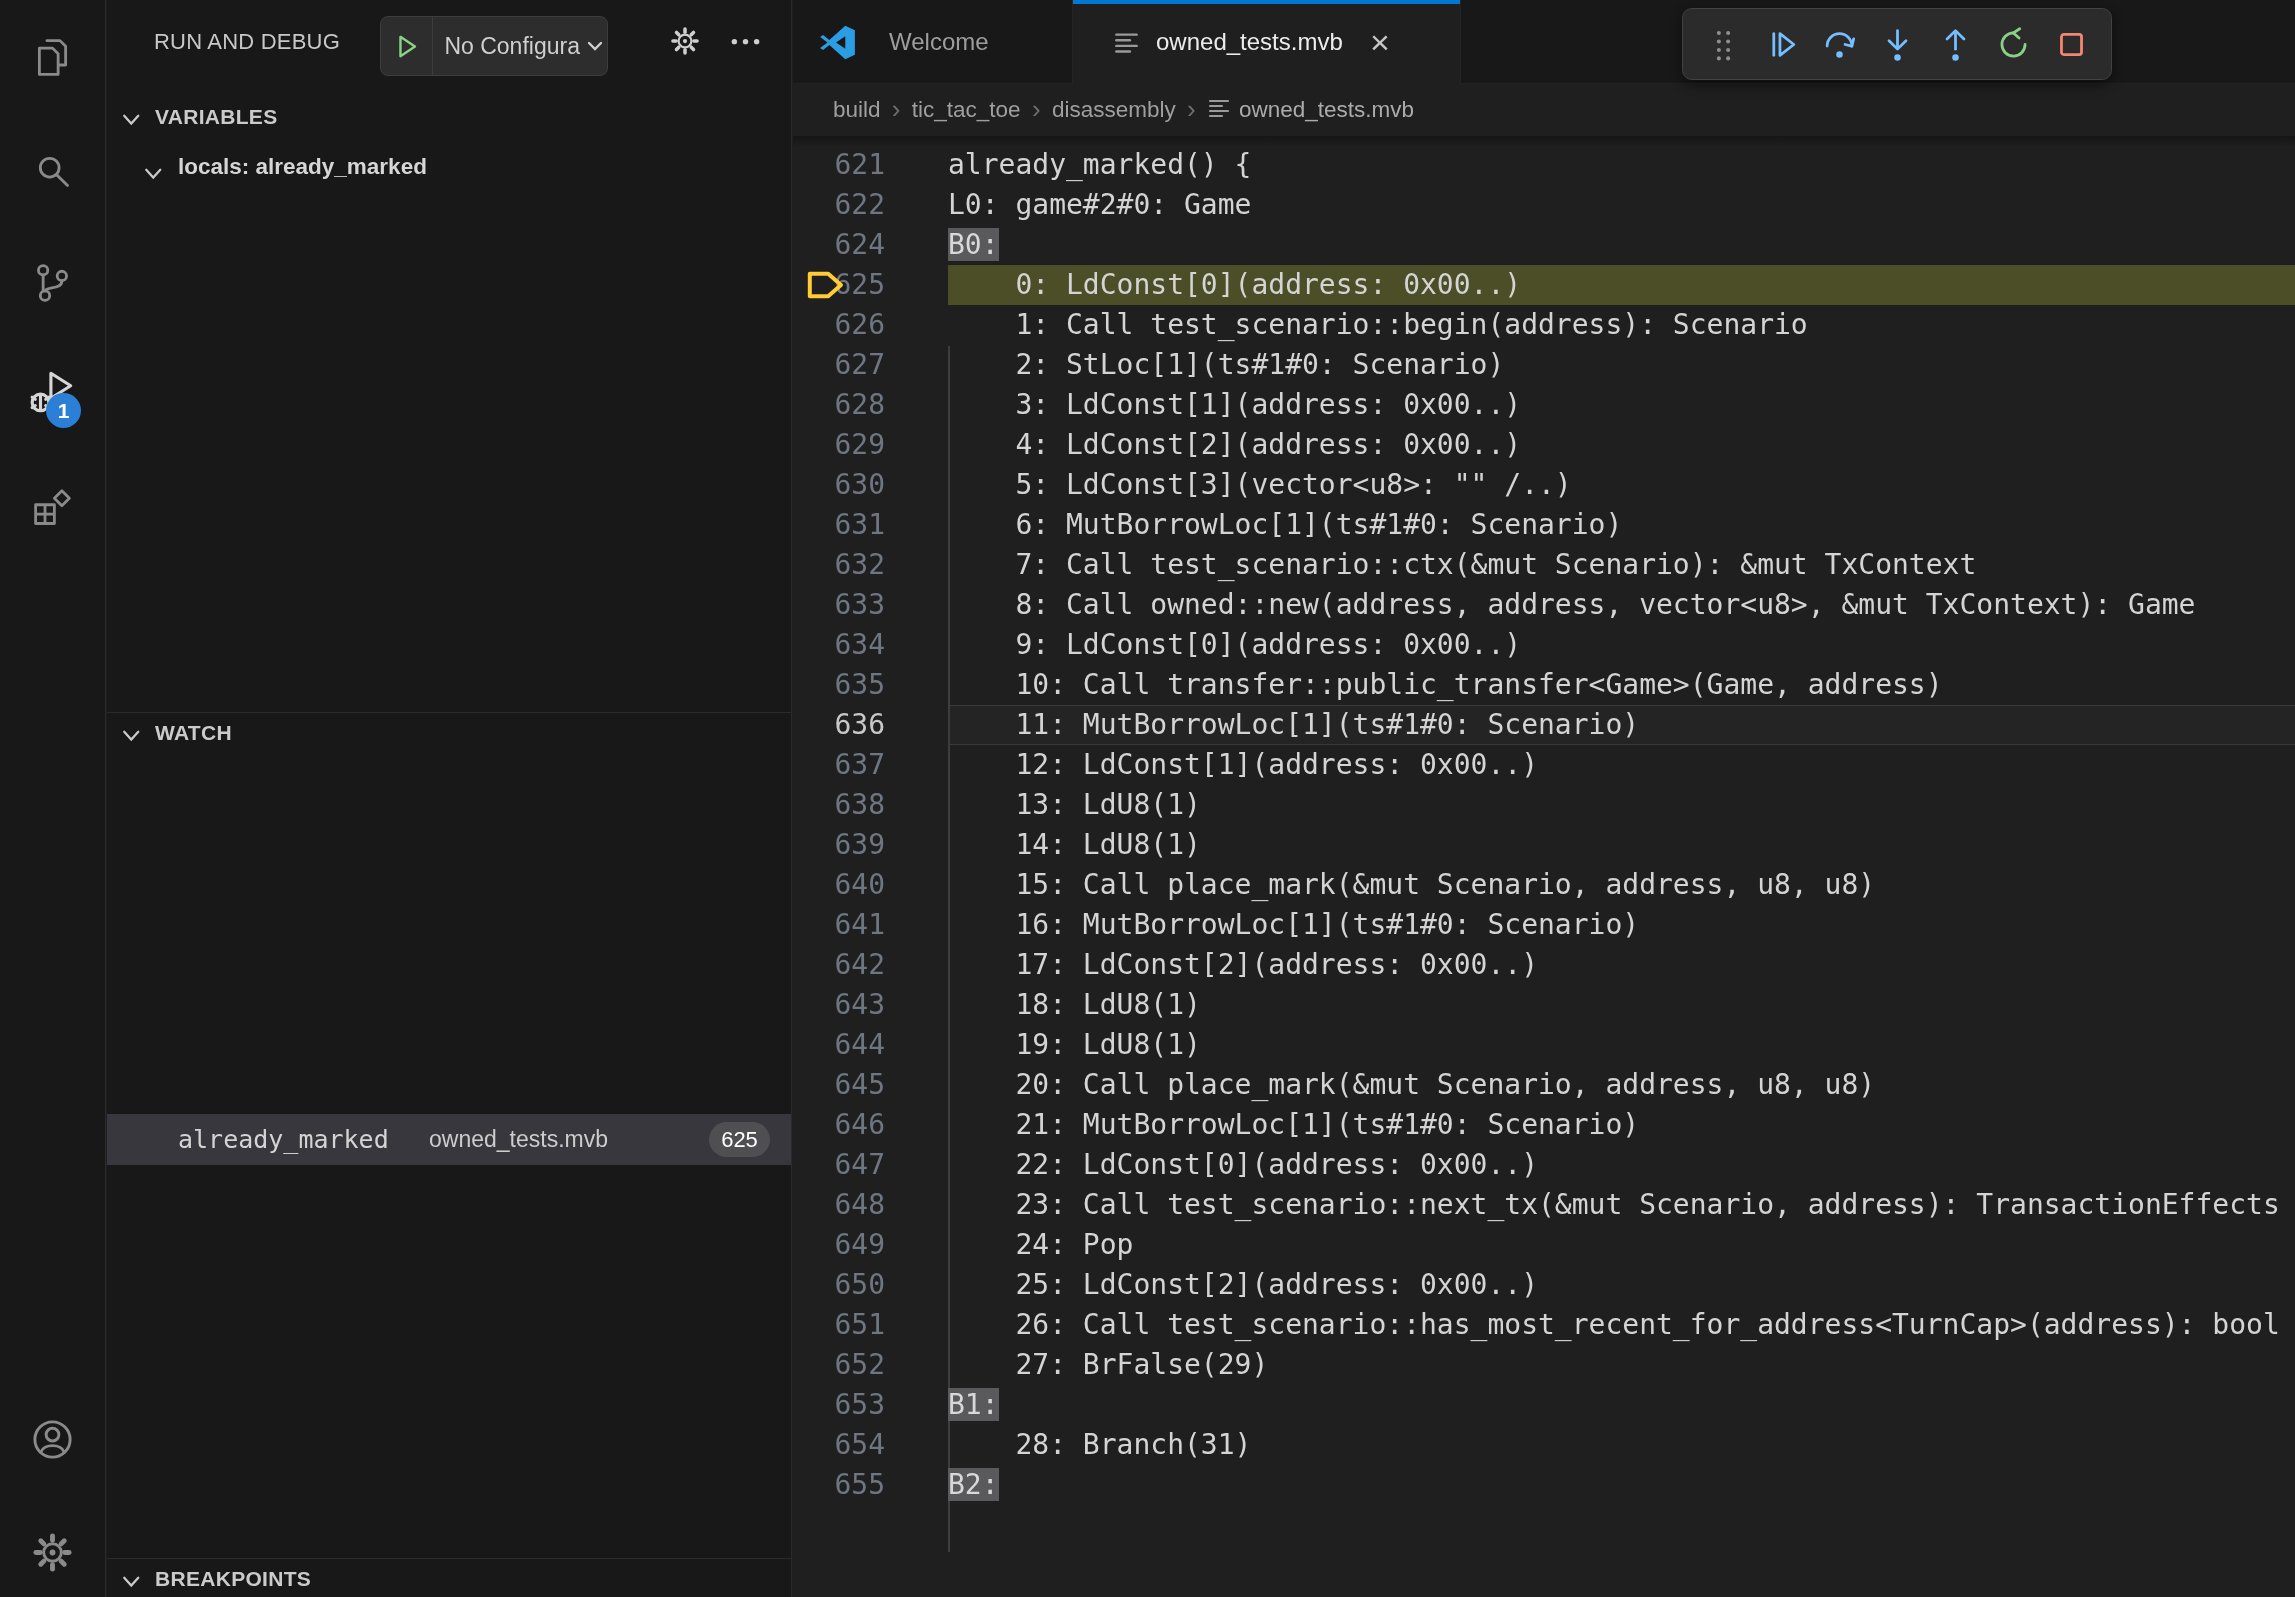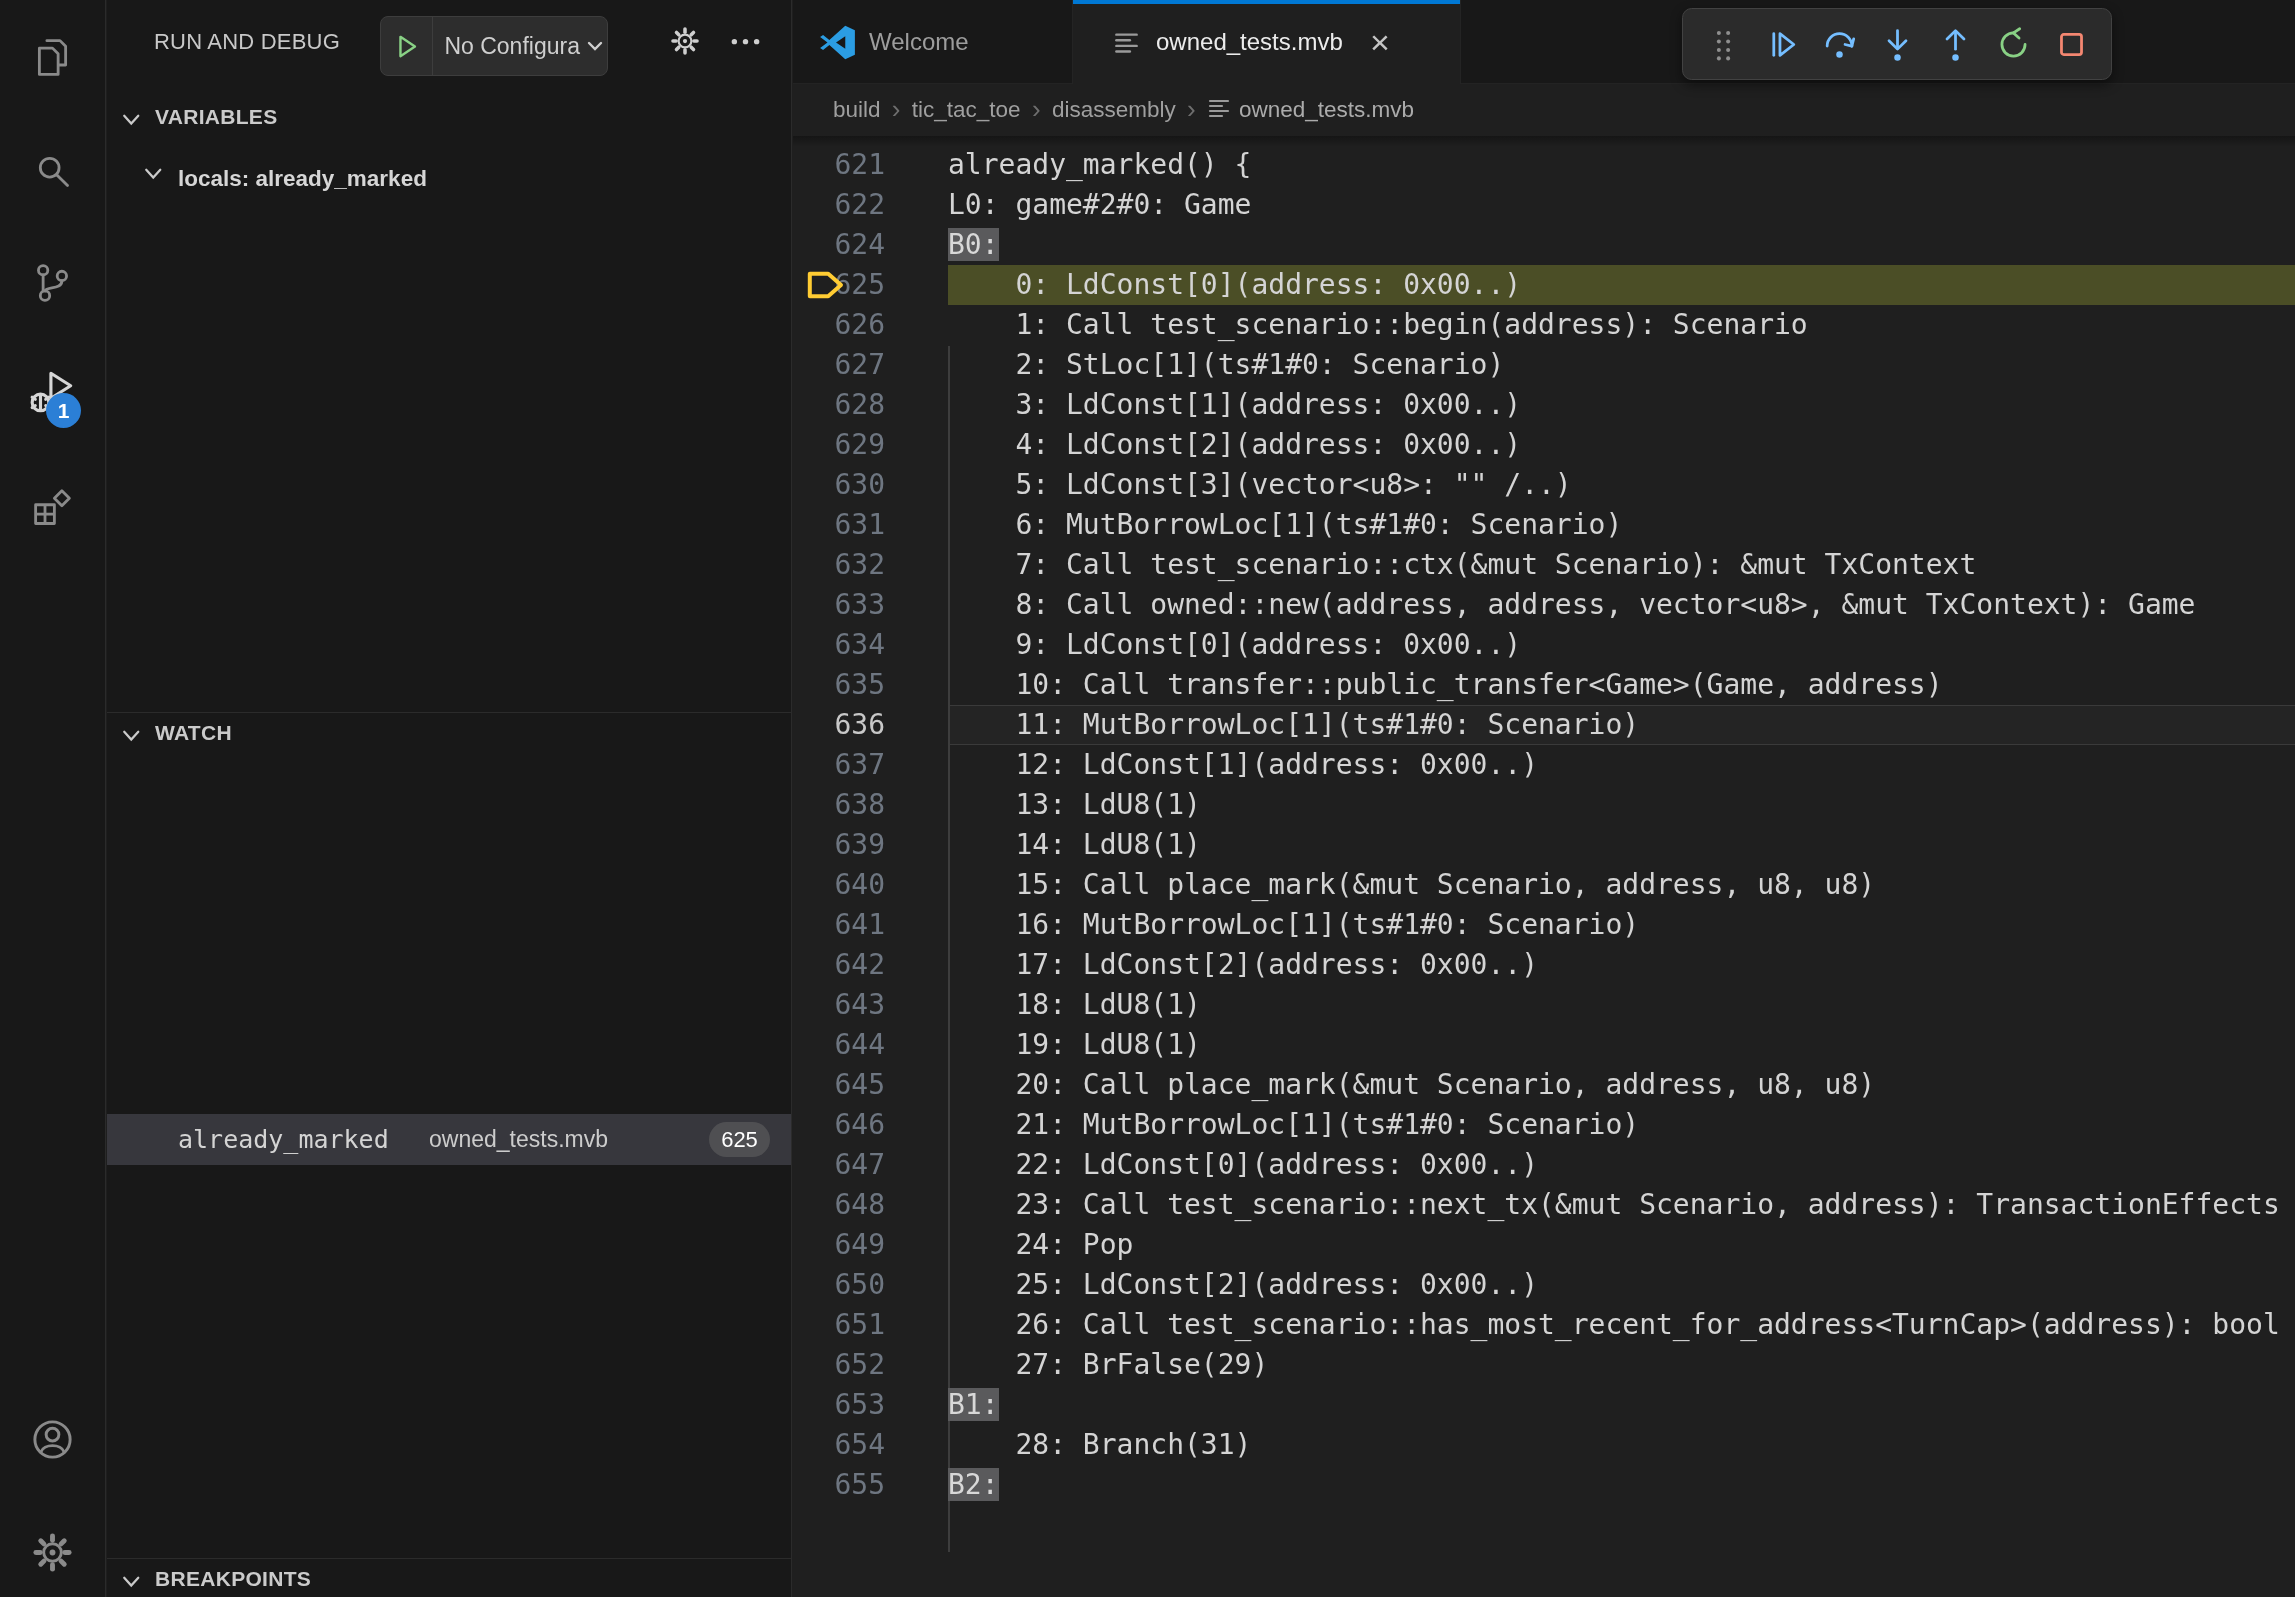--- a/index.html
+++ b/index.html
@@ -66,7 +66,7 @@
   #tabbar { position:absolute; left:0; top:0; right:0; height:84px; background:#181818;
     border-bottom:0.8px solid #232323; display:flex; }
   .tab { display:flex; align-items:center; cursor:pointer; position:relative; height:84px; }
-  #tab-welcome { width:280px; padding-left:26px; gap:13px; border-right:0.8px solid #242424; }
+  #tab-welcome { width:280px; padding-left:26px; gap:33px; border-right:0.8px solid #242424; }
   #tab-welcome .tab-label { font-size:24px; color:#9d9d9d; }
   #tab-active { width:388px; padding-left:40px; gap:16px; background:#1f1f1f;
     border-right:0.8px solid #242424; }

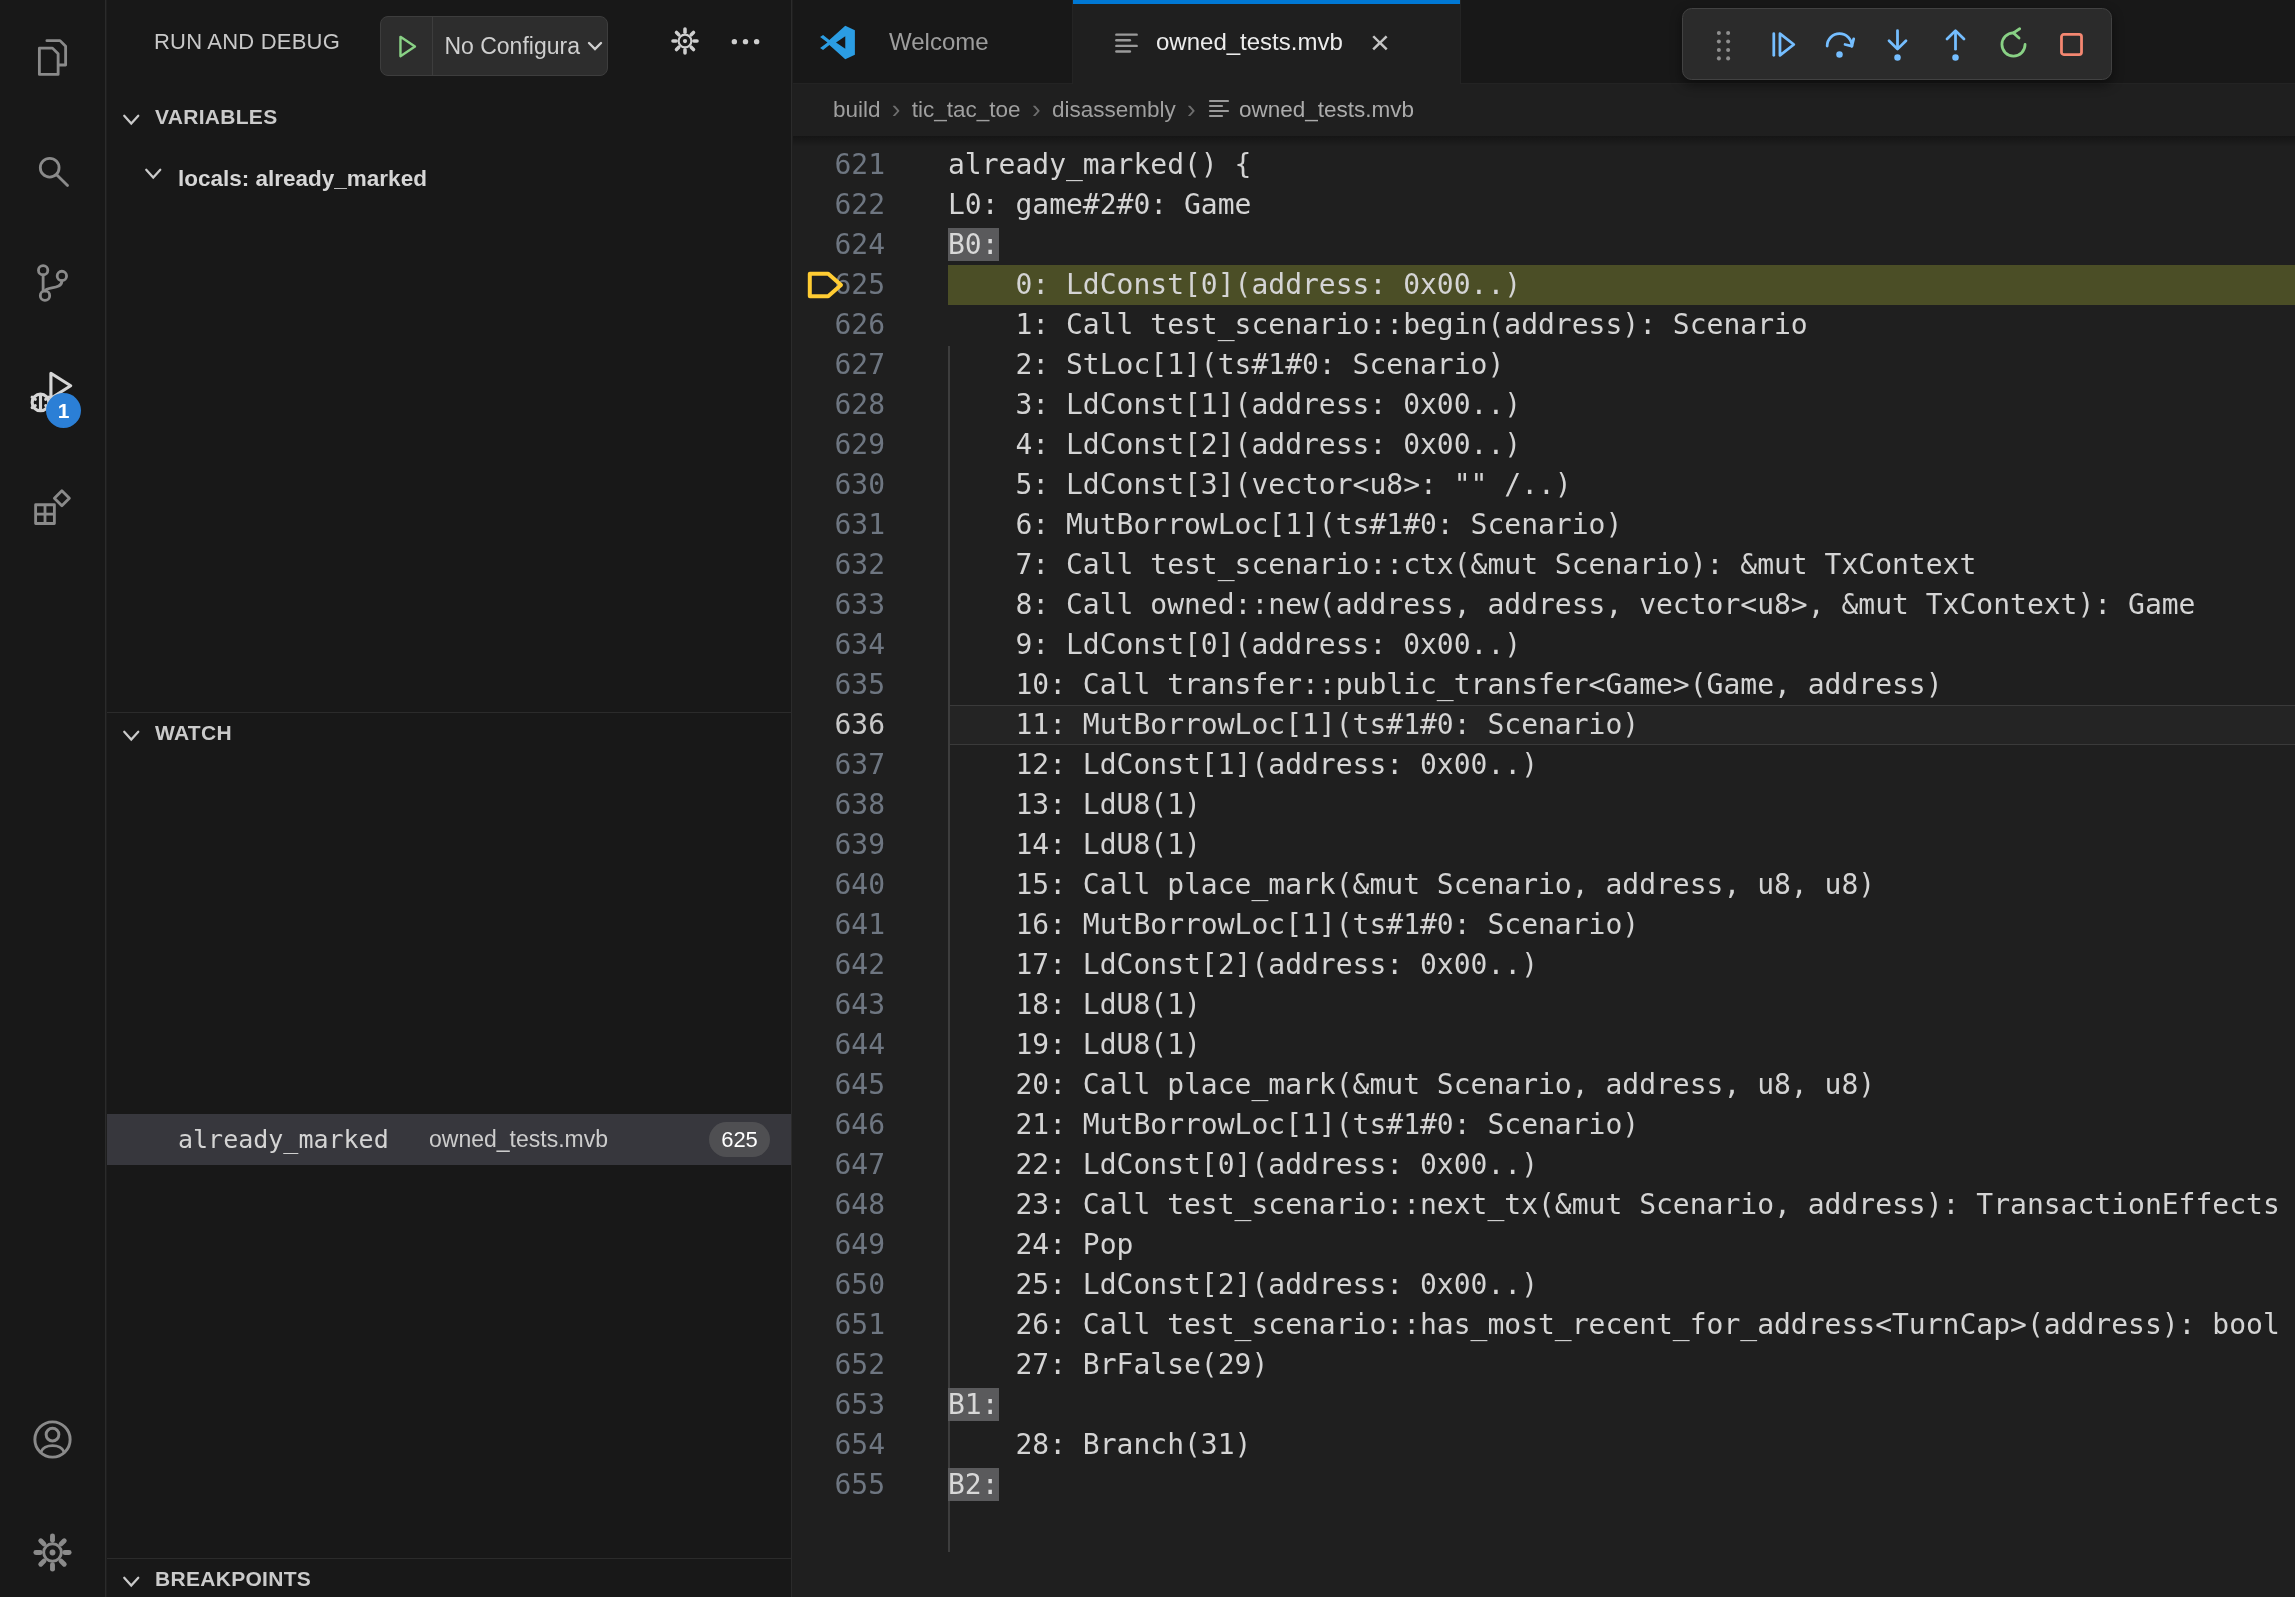--- a/index.html
+++ b/index.html
@@ -47,7 +47,7 @@
 
   #locals-row { position:absolute; left:0; top:151px; width:100%; height:40px; cursor:pointer; }
   #locals-row .chev { position:absolute; left:35px; top:10.5px; }
-  #locals-row .locals-label { position:absolute; left:71px; top:15px;
+  #locals-row .locals-label { position:absolute; left:71px; top:3px;
     font-size:22.5px; font-weight:700; color:#d6d6d6; }
 
   #callstack-frame { position:absolute; left:0; top:1114px; width:100%; height:51px;

